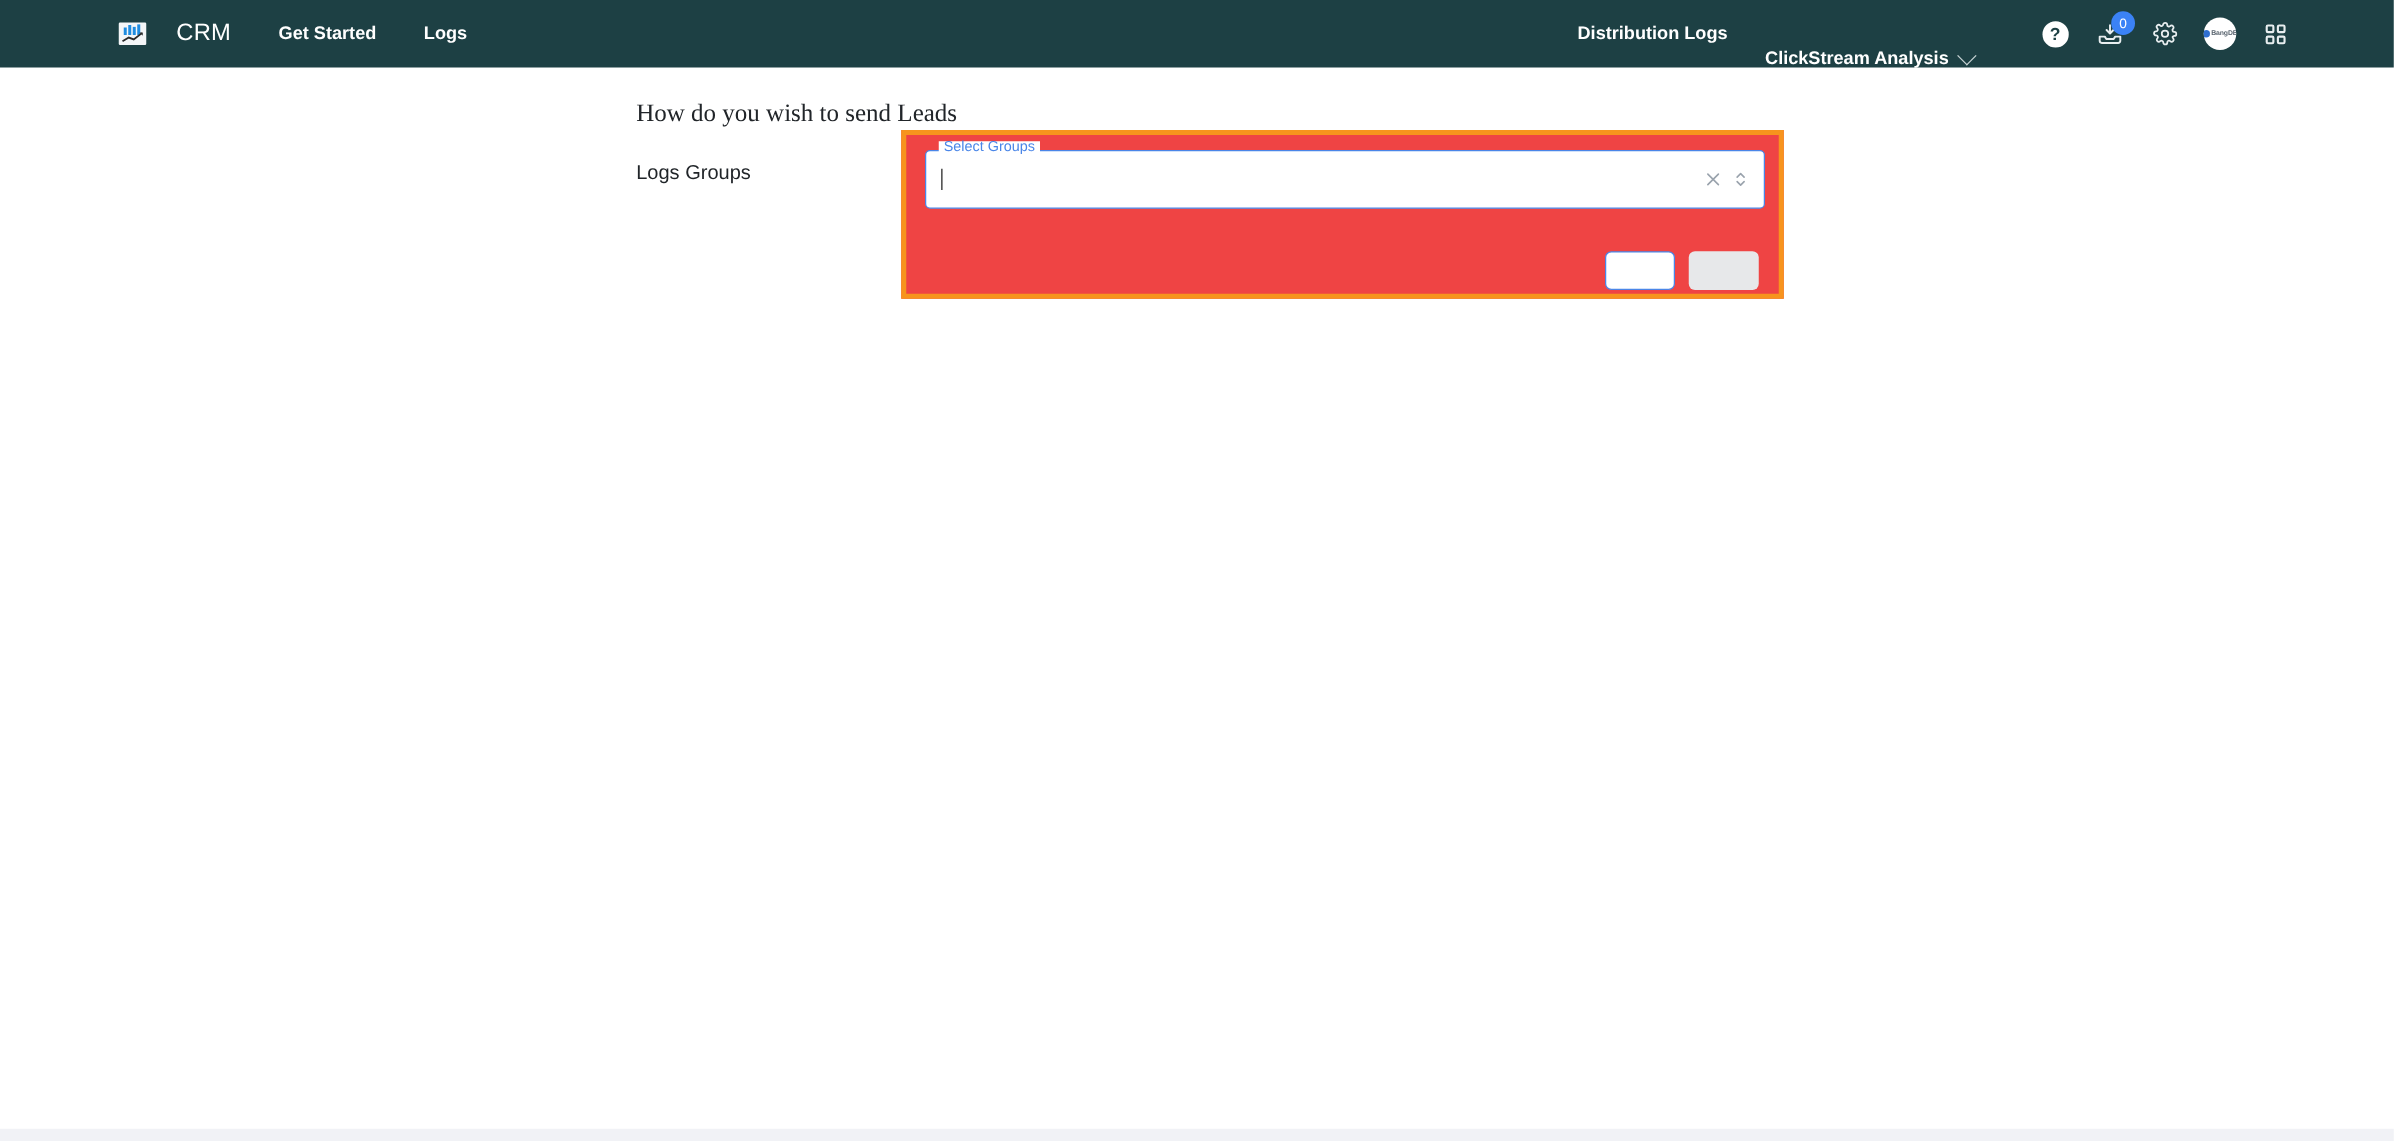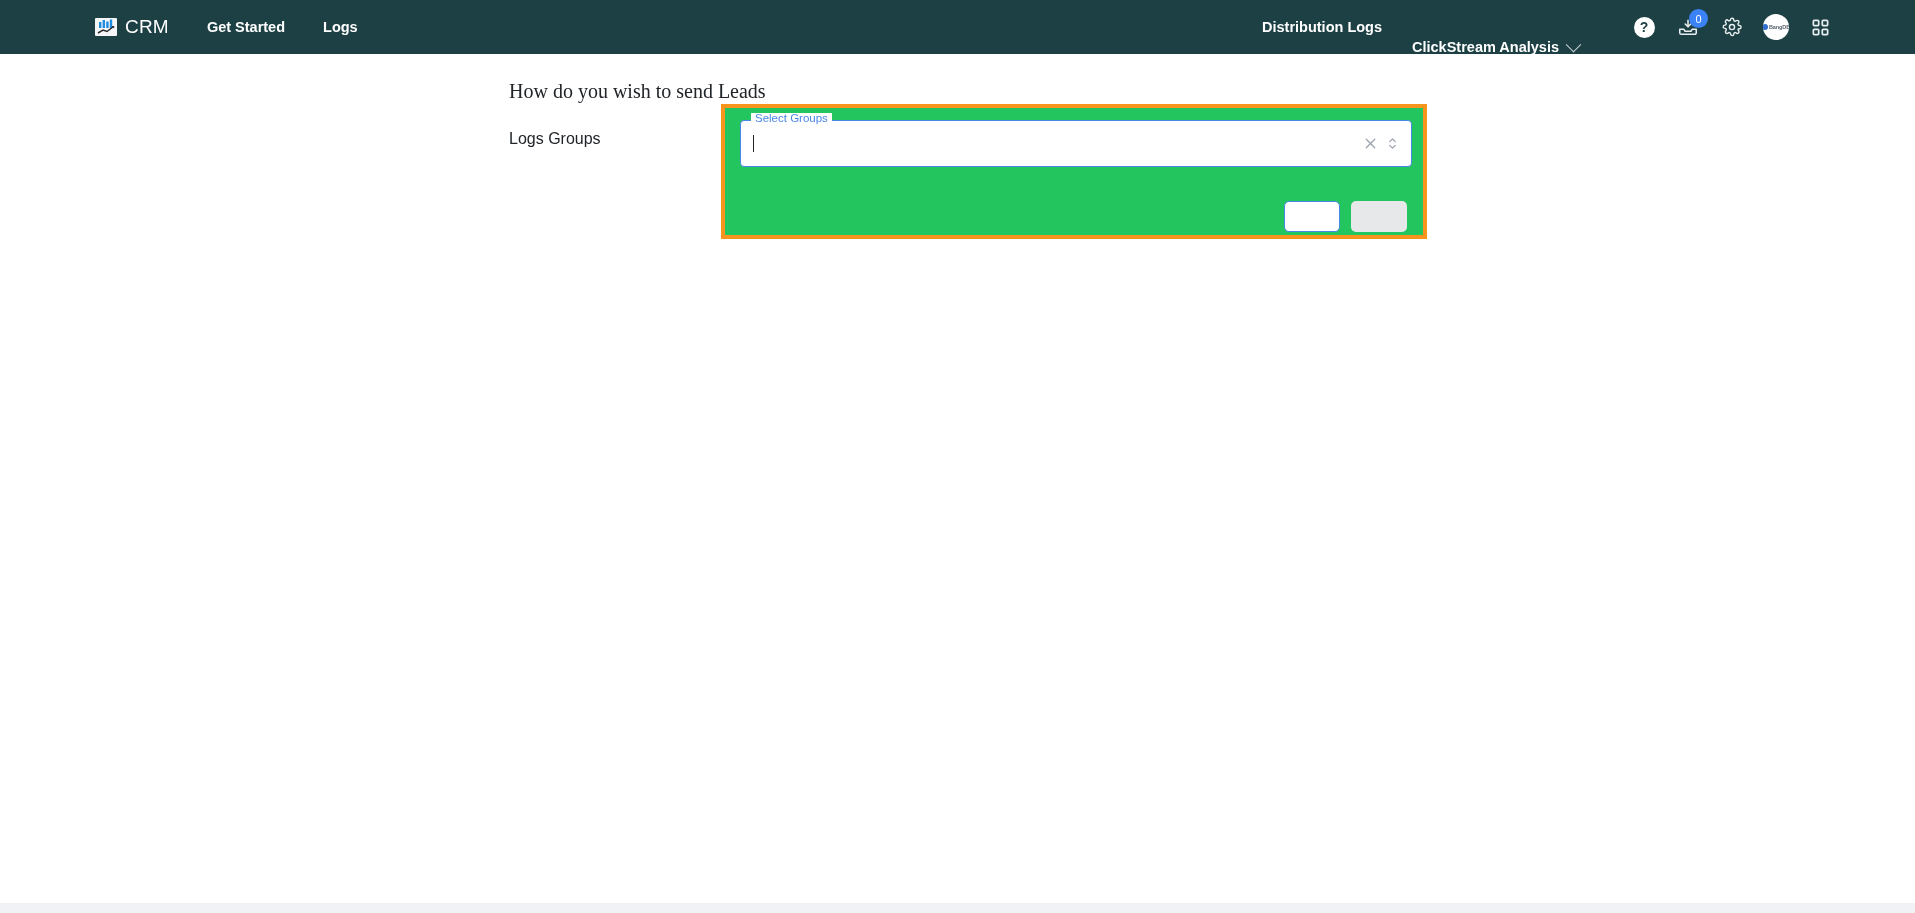--- a/index.html
+++ b/index.html
@@ -31,7 +31,7 @@
   .brand {
     display: flex;
     align-items: center;
-    gap: 8px;
+    gap: 24px;
     cursor: pointer;
   }
   .brand-logo {

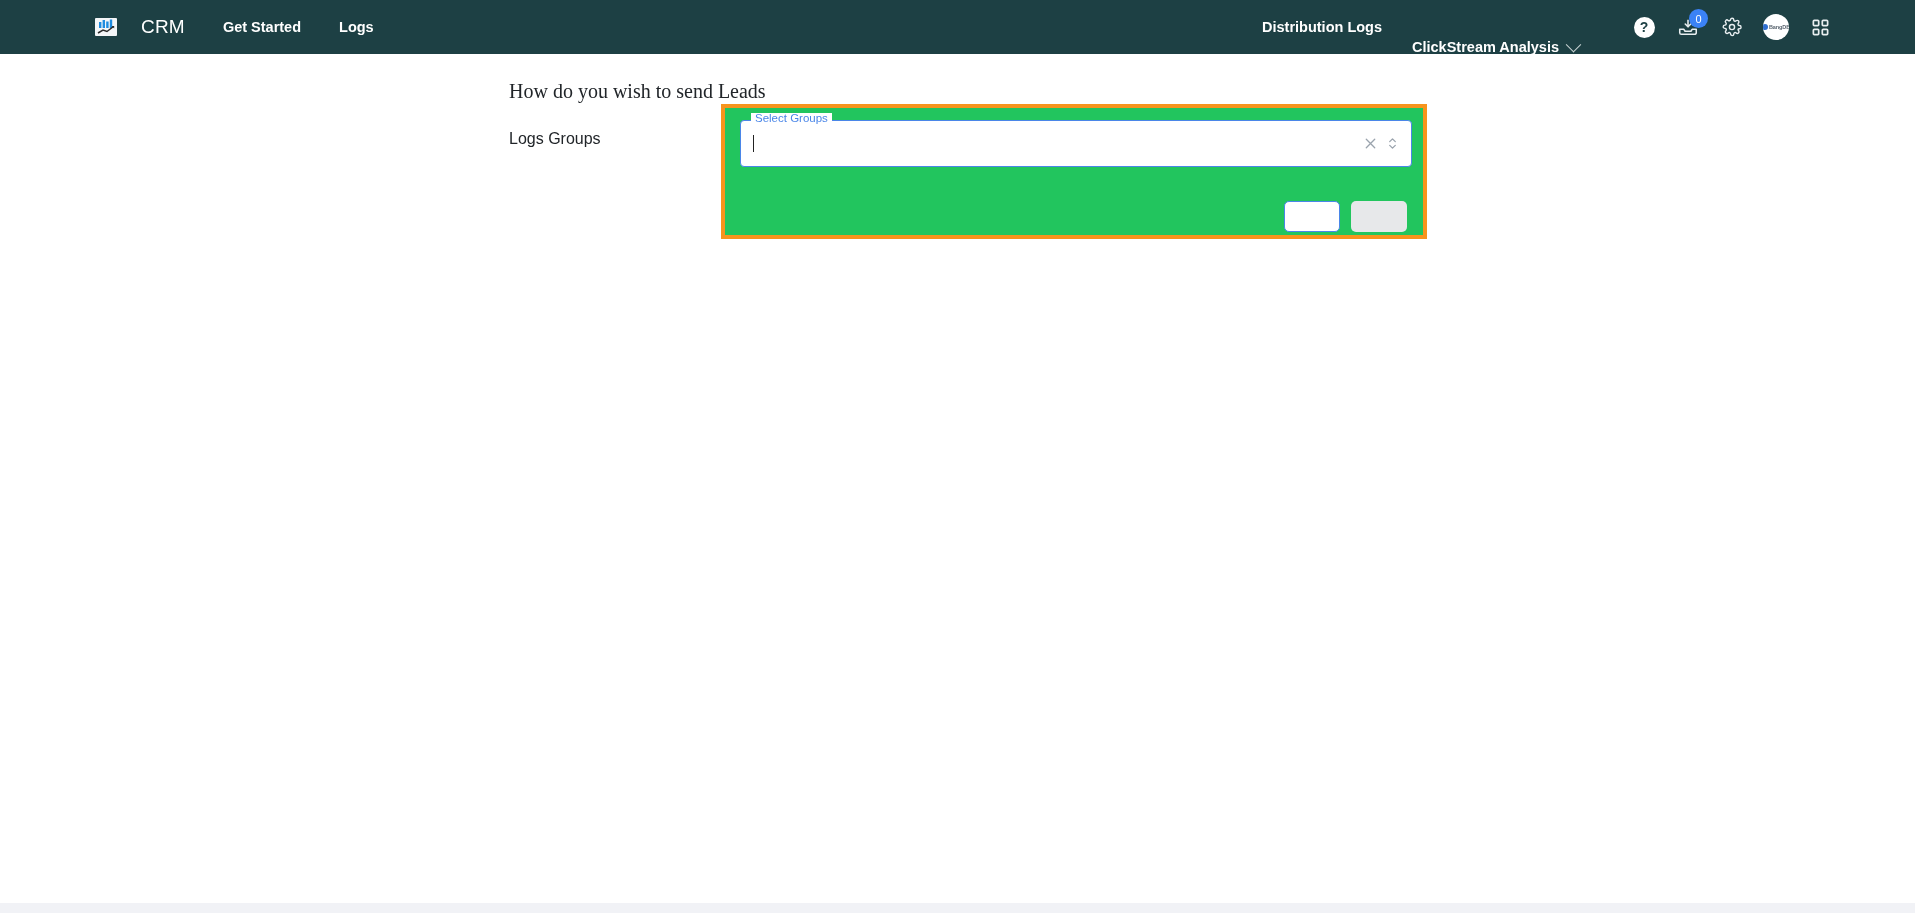--- a/index.html
+++ b/index.html
@@ -150,7 +150,7 @@
     left: 721px; top: 50px;
     width: 706px; height: 135px;
     border: 4px solid #f7941d;
-    background: #22c55e;
+    background: #ef4444;
   }
 
   .select-wrap {

